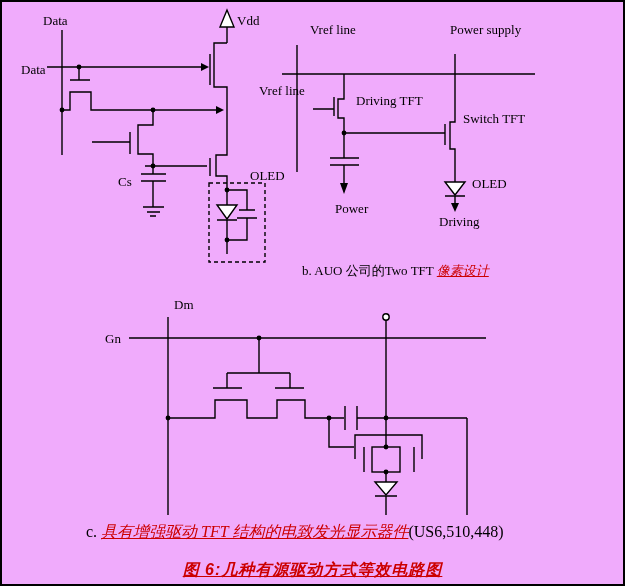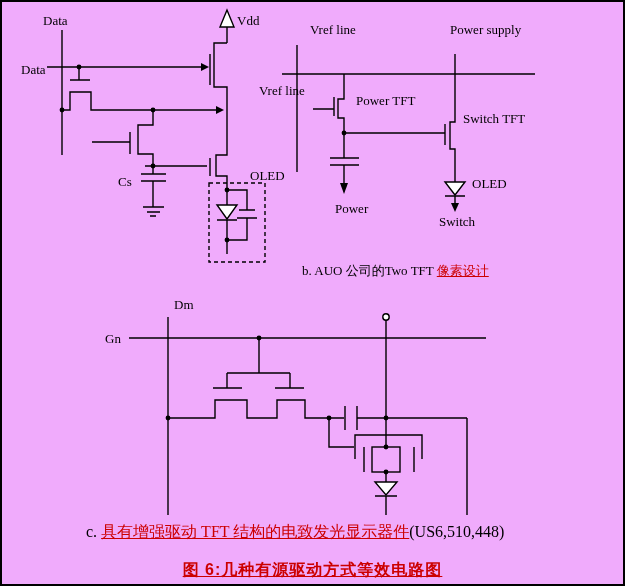--- a/index.html
+++ b/index.html
@@ -129,7 +129,7 @@
   <div class="lbl" style="left:308px;top:21px">Vref line</div>
   <div class="lbl" style="left:448px;top:21px">Power supply</div>
   <div class="lbl" style="left:257px;top:82px">Vref line</div>
-  <div class="lbl" style="left:354px;top:92px">Power TFT</div>
+  <div class="lbl" style="left:354px;top:92px">Driving TFT</div>
   <div class="lbl" style="left:461px;top:110px">Switch TFT</div>
   <div class="lbl" style="left:333px;top:200px">Power</div>
   <div class="lbl" style="left:470px;top:175px">OLED</div>

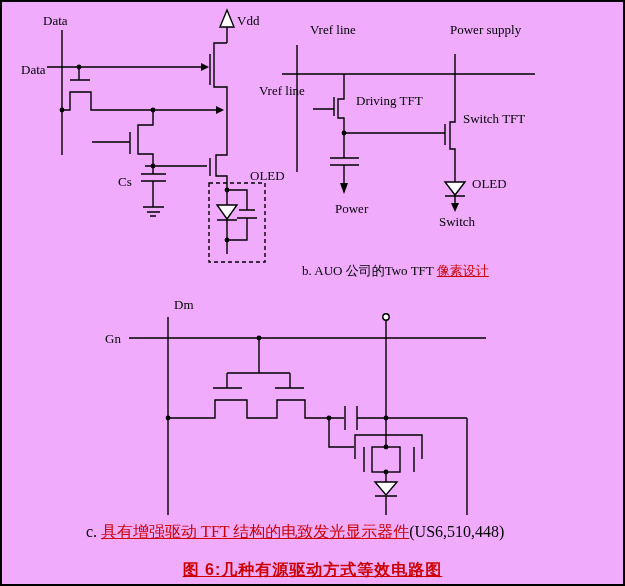--- a/index.html
+++ b/index.html
@@ -133,7 +133,7 @@
   <div class="lbl" style="left:461px;top:110px">Switch TFT</div>
   <div class="lbl" style="left:333px;top:200px">Power</div>
   <div class="lbl" style="left:470px;top:175px">OLED</div>
-  <div class="lbl" style="left:437px;top:213px">Switch</div>
+  <div class="lbl" style="left:437px;top:213px">Driving</div>
 
   <div class="lbl" style="left:172px;top:296px">Dm</div>
   <div class="lbl" style="left:103px;top:330px">Gn</div>

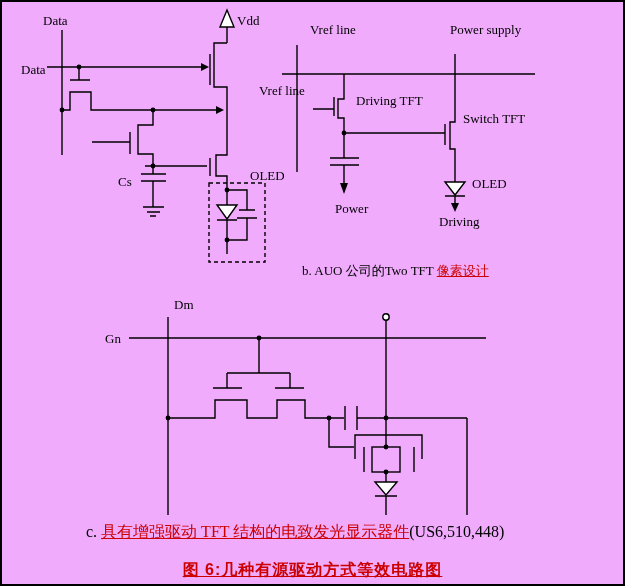--- a/index.html
+++ b/index.html
@@ -23,7 +23,7 @@
   .caption{font-size:13px;}
   .caption-c{font-size:16px;}
   .red{color:var(--red,#cc0000);}
-  .u{text-decoration:underline;}
+  .u{text-decoration:underline;font-style:italic;}
   .title-row{
     position:absolute;left:0;width:100%;
     text-align:center;

